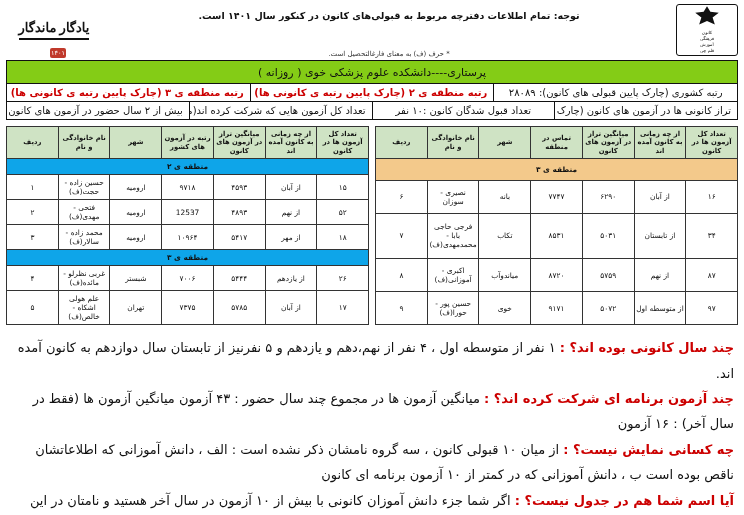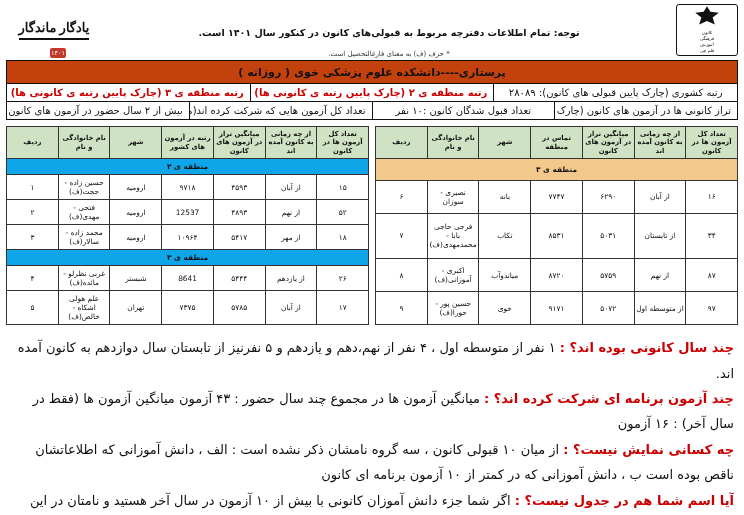--- a/index.html
+++ b/index.html
@@ -32,7 +32,7 @@
   .logo-lines { font-size:4.4px; line-height:1.35; text-align:center; color:#111; }
   .header-mid {
     flex:1 1 auto; text-align:center; padding:6px 10px 0 10px;
-    display:flex; flex-direction:column; justify-content:flex-end; gap:12px;
+    display:flex; flex-direction:column; justify-content:space-between; gap:0;
   }
   .notice-1 { font-size:9.5px; color:#111; font-weight:bold; }
   .notice-2 { font-size:7px; color:#333; }

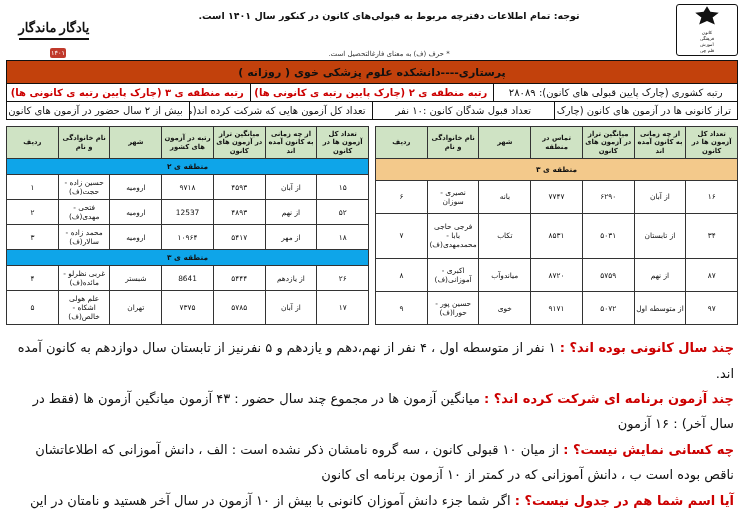--- a/index.html
+++ b/index.html
@@ -53,10 +53,10 @@
   .title-band {
     margin:2px 6px 0 6px;
     border:1px solid #111;
-    background:#c2410c;
+    background:#84cc16;
     text-align:center;
     padding:5px 0 4px 0;
-    font-size:11px; font-weight:bold; color:#111;
+    font-size:11px; font-weight:normal; color:#111;
   }
 
   

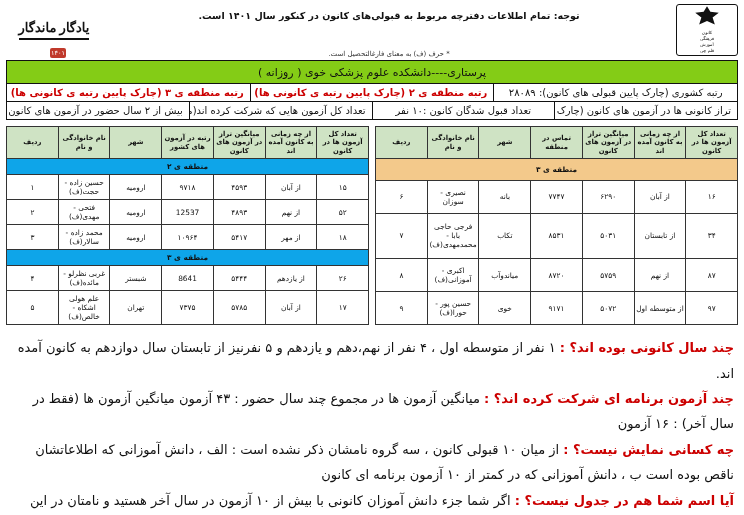--- a/index.html
+++ b/index.html
@@ -237,7 +237,7 @@
           <td>۲۶</td>
           <td>از یازدهم</td>
           <td>۵۴۴۴</td>
-          <td>8641</td>
+          <td>۷۰۰۶</td>
           <td>شبستر</td>
           <td class="name-col">غربی نظرلو - مائده(ف)</td>
           <td>۴</td>

